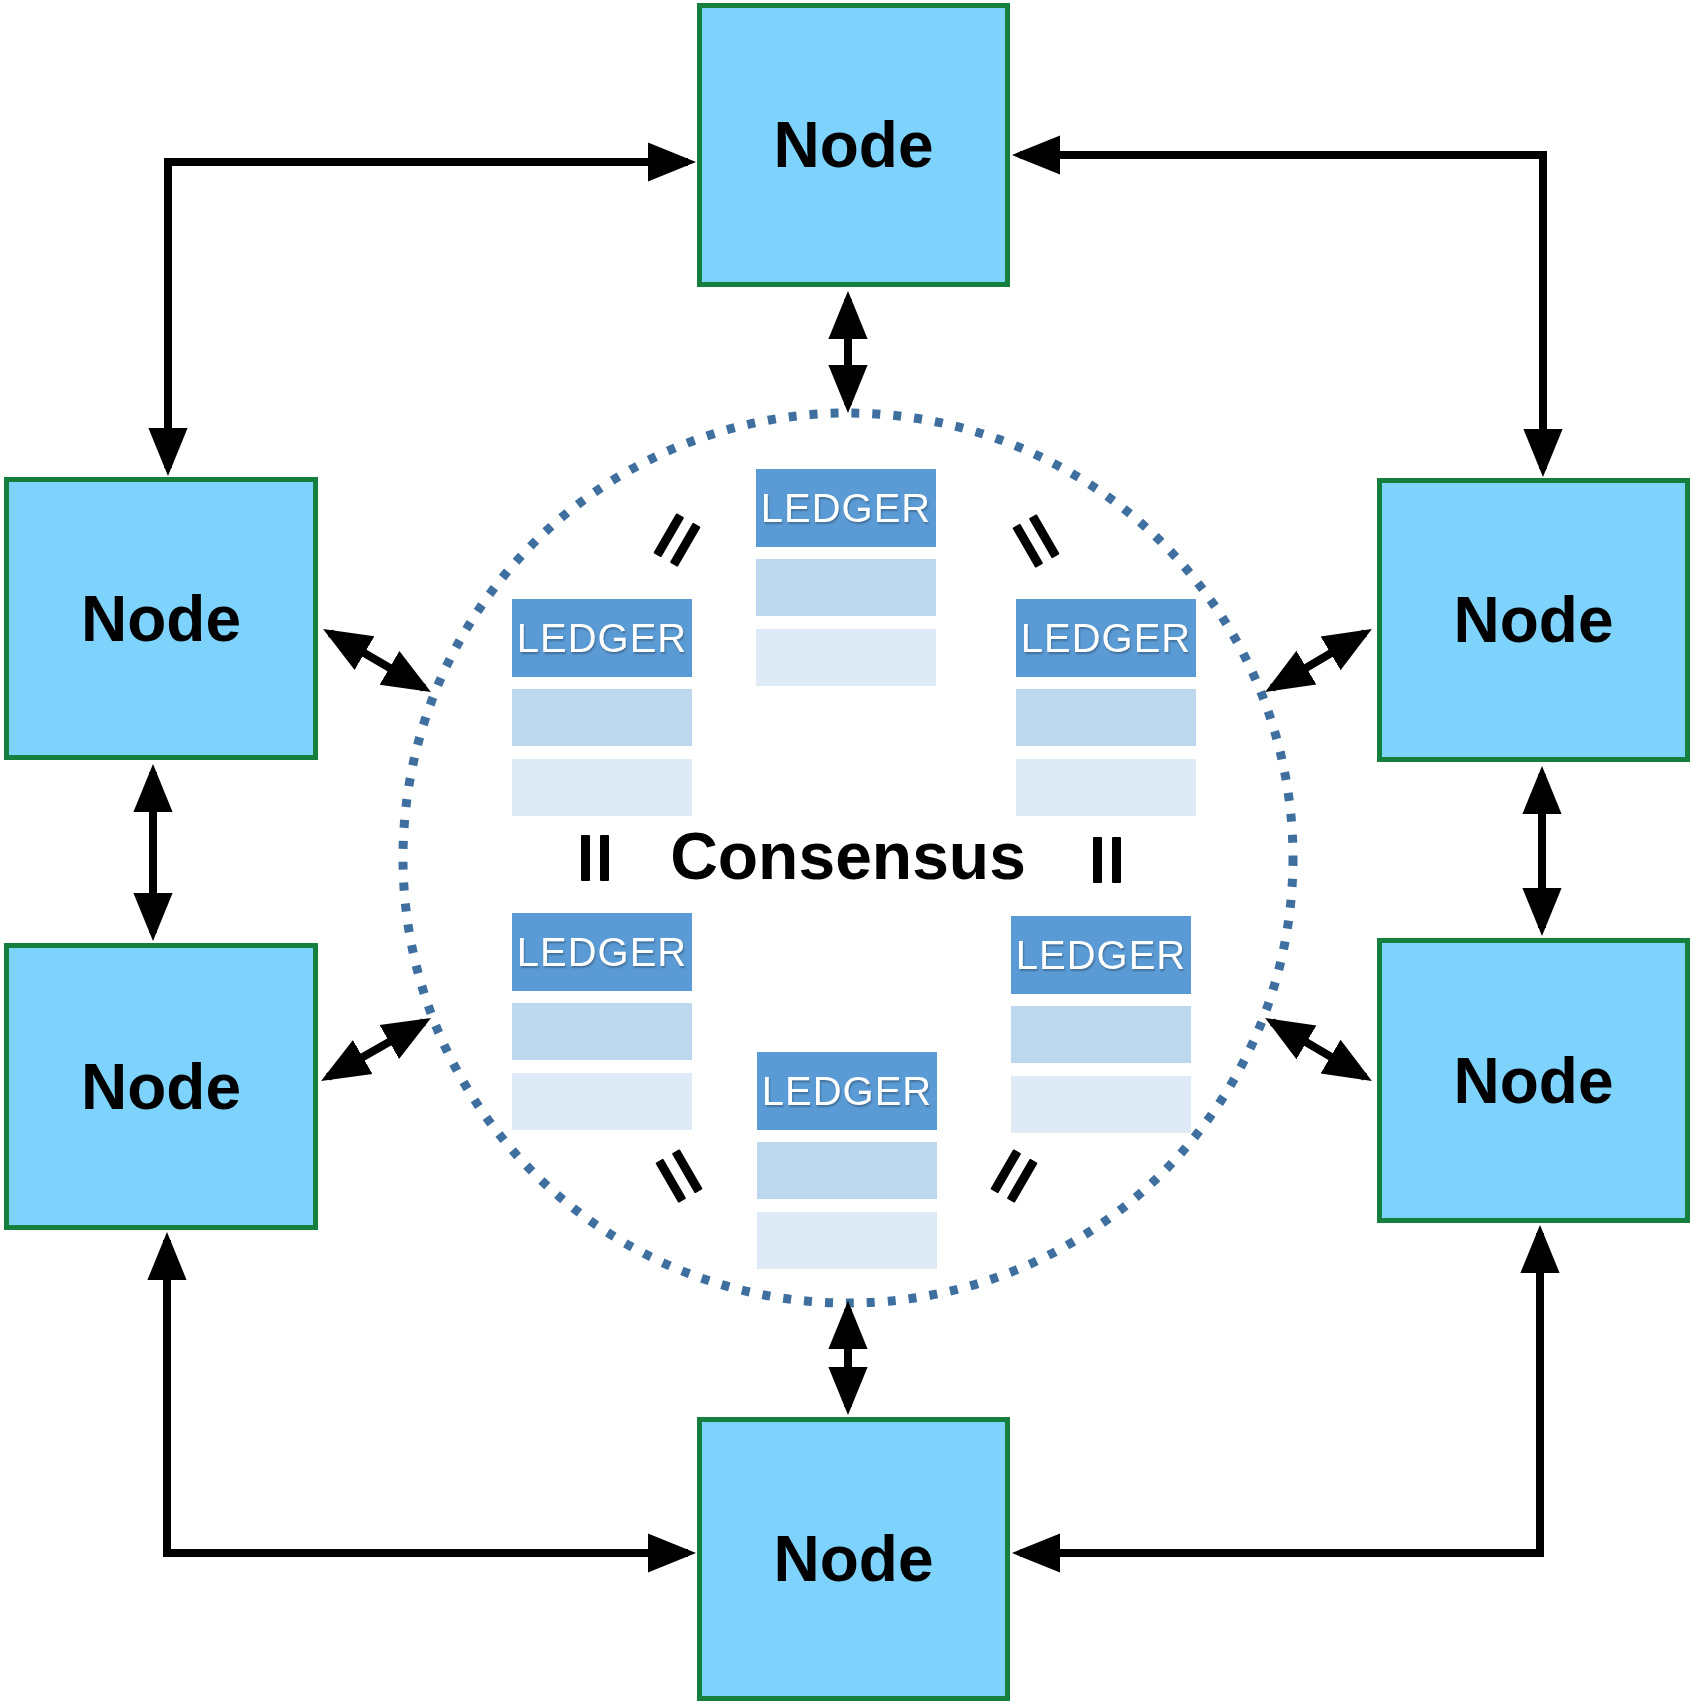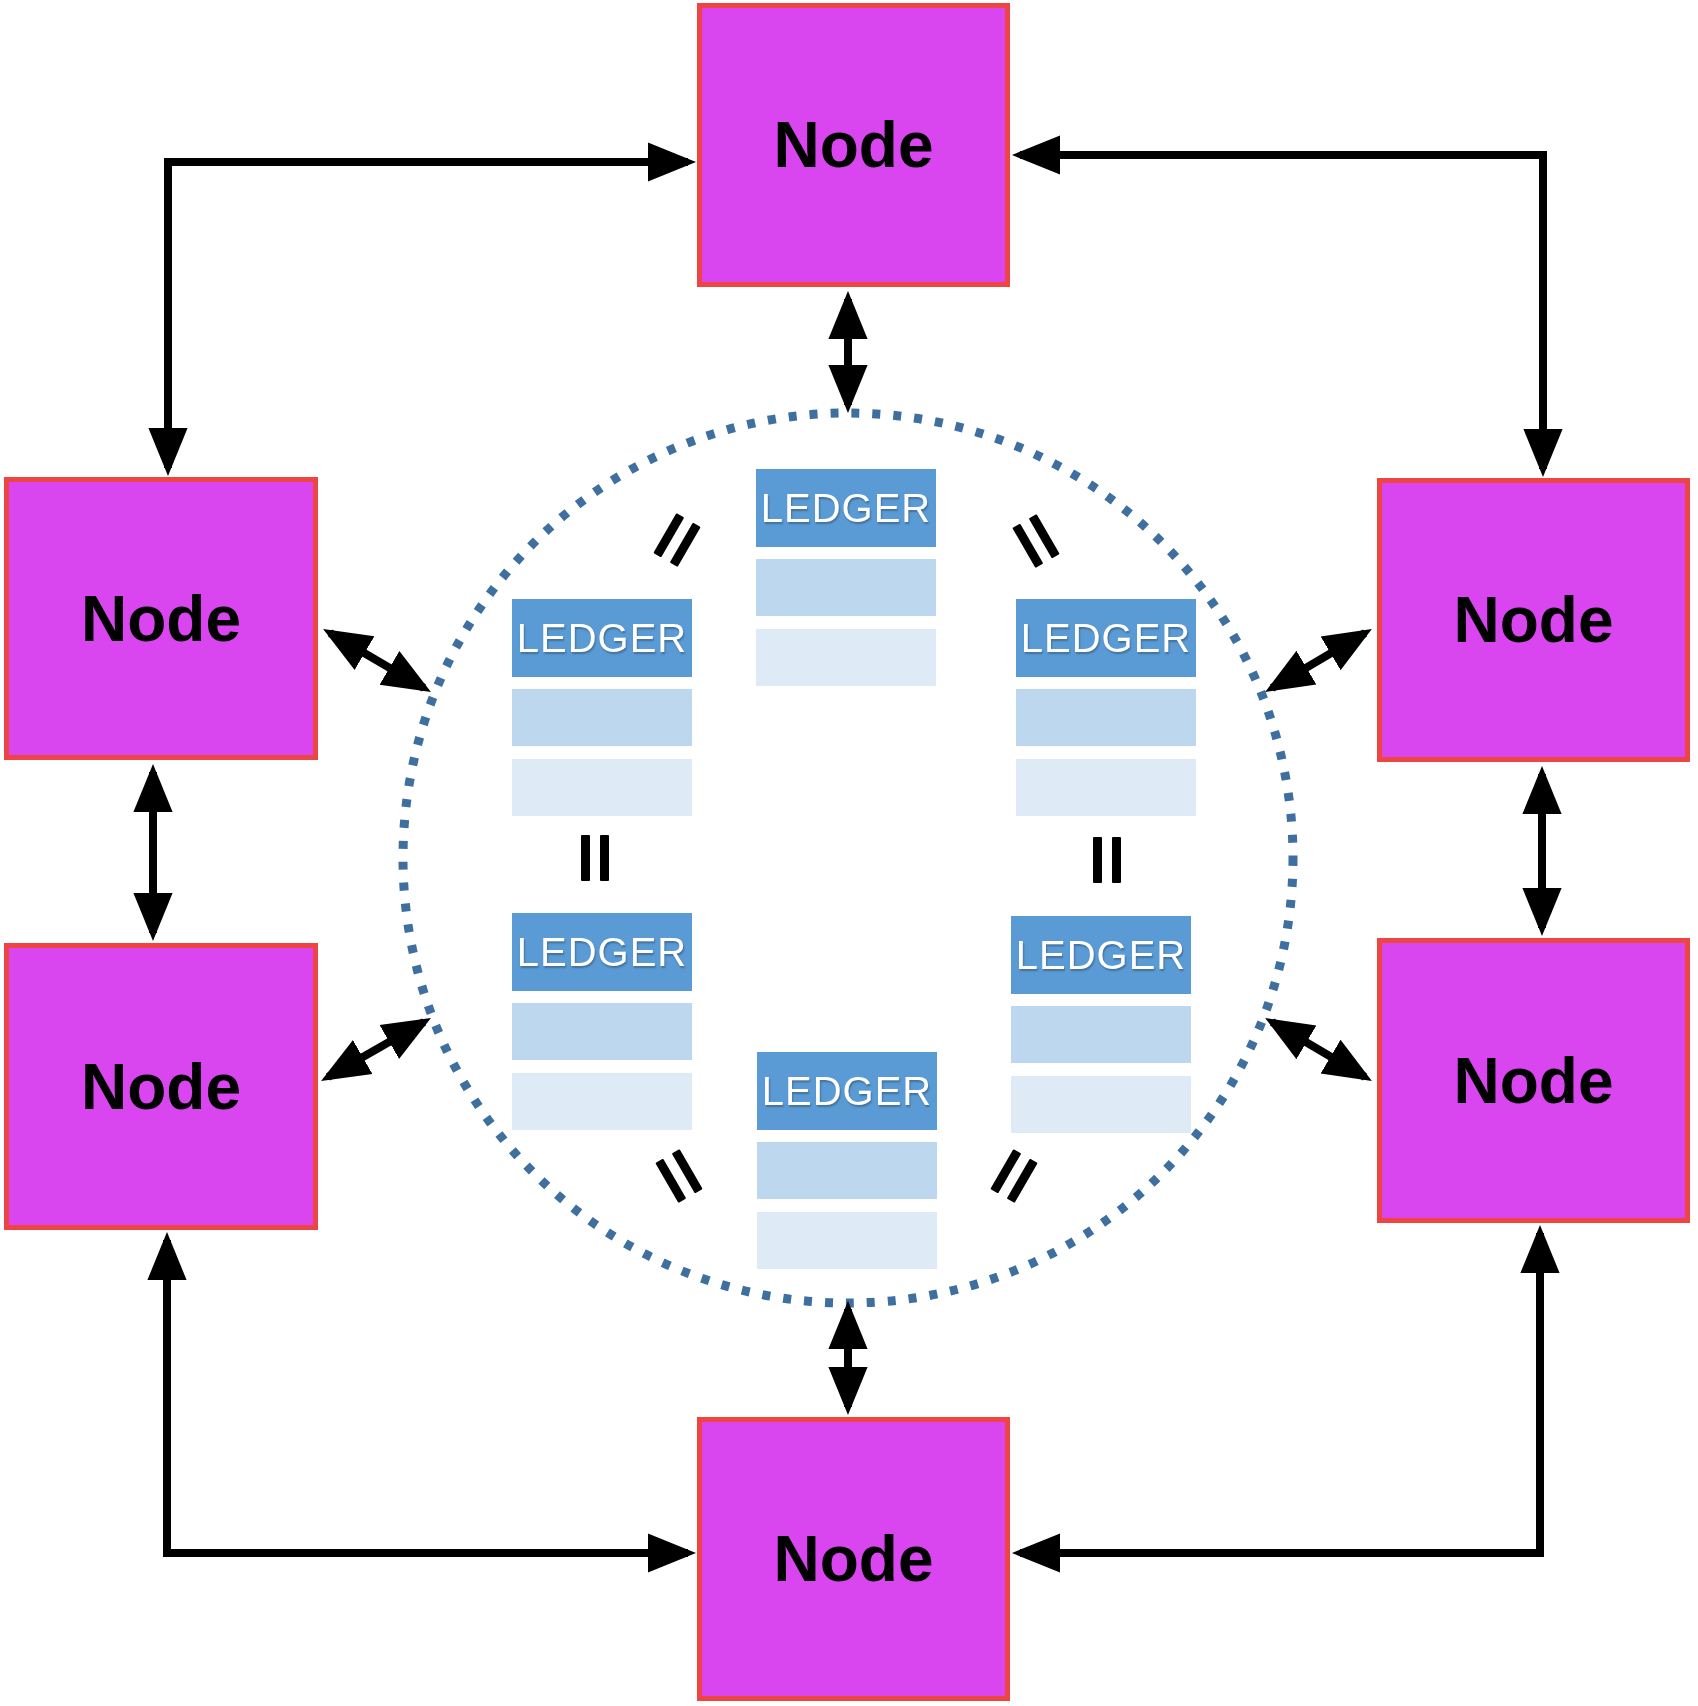--- a/index.html
+++ b/index.html
@@ -8,7 +8,7 @@
   svg.overlay{position:absolute;left:0;top:0;width:1698px;height:1706px;}
 
   
-  .node{position:absolute;background:#d946ef;border:5px solid #ef4444;box-sizing:border-box;
+  .node{position:absolute;background:#7dd3fc;border:5px solid #15803d;box-sizing:border-box;
         display:flex;align-items:center;justify-content:center;}
   .node .node-label{font-size:64px;font-weight:700;color:#000;letter-spacing:0px;}
 

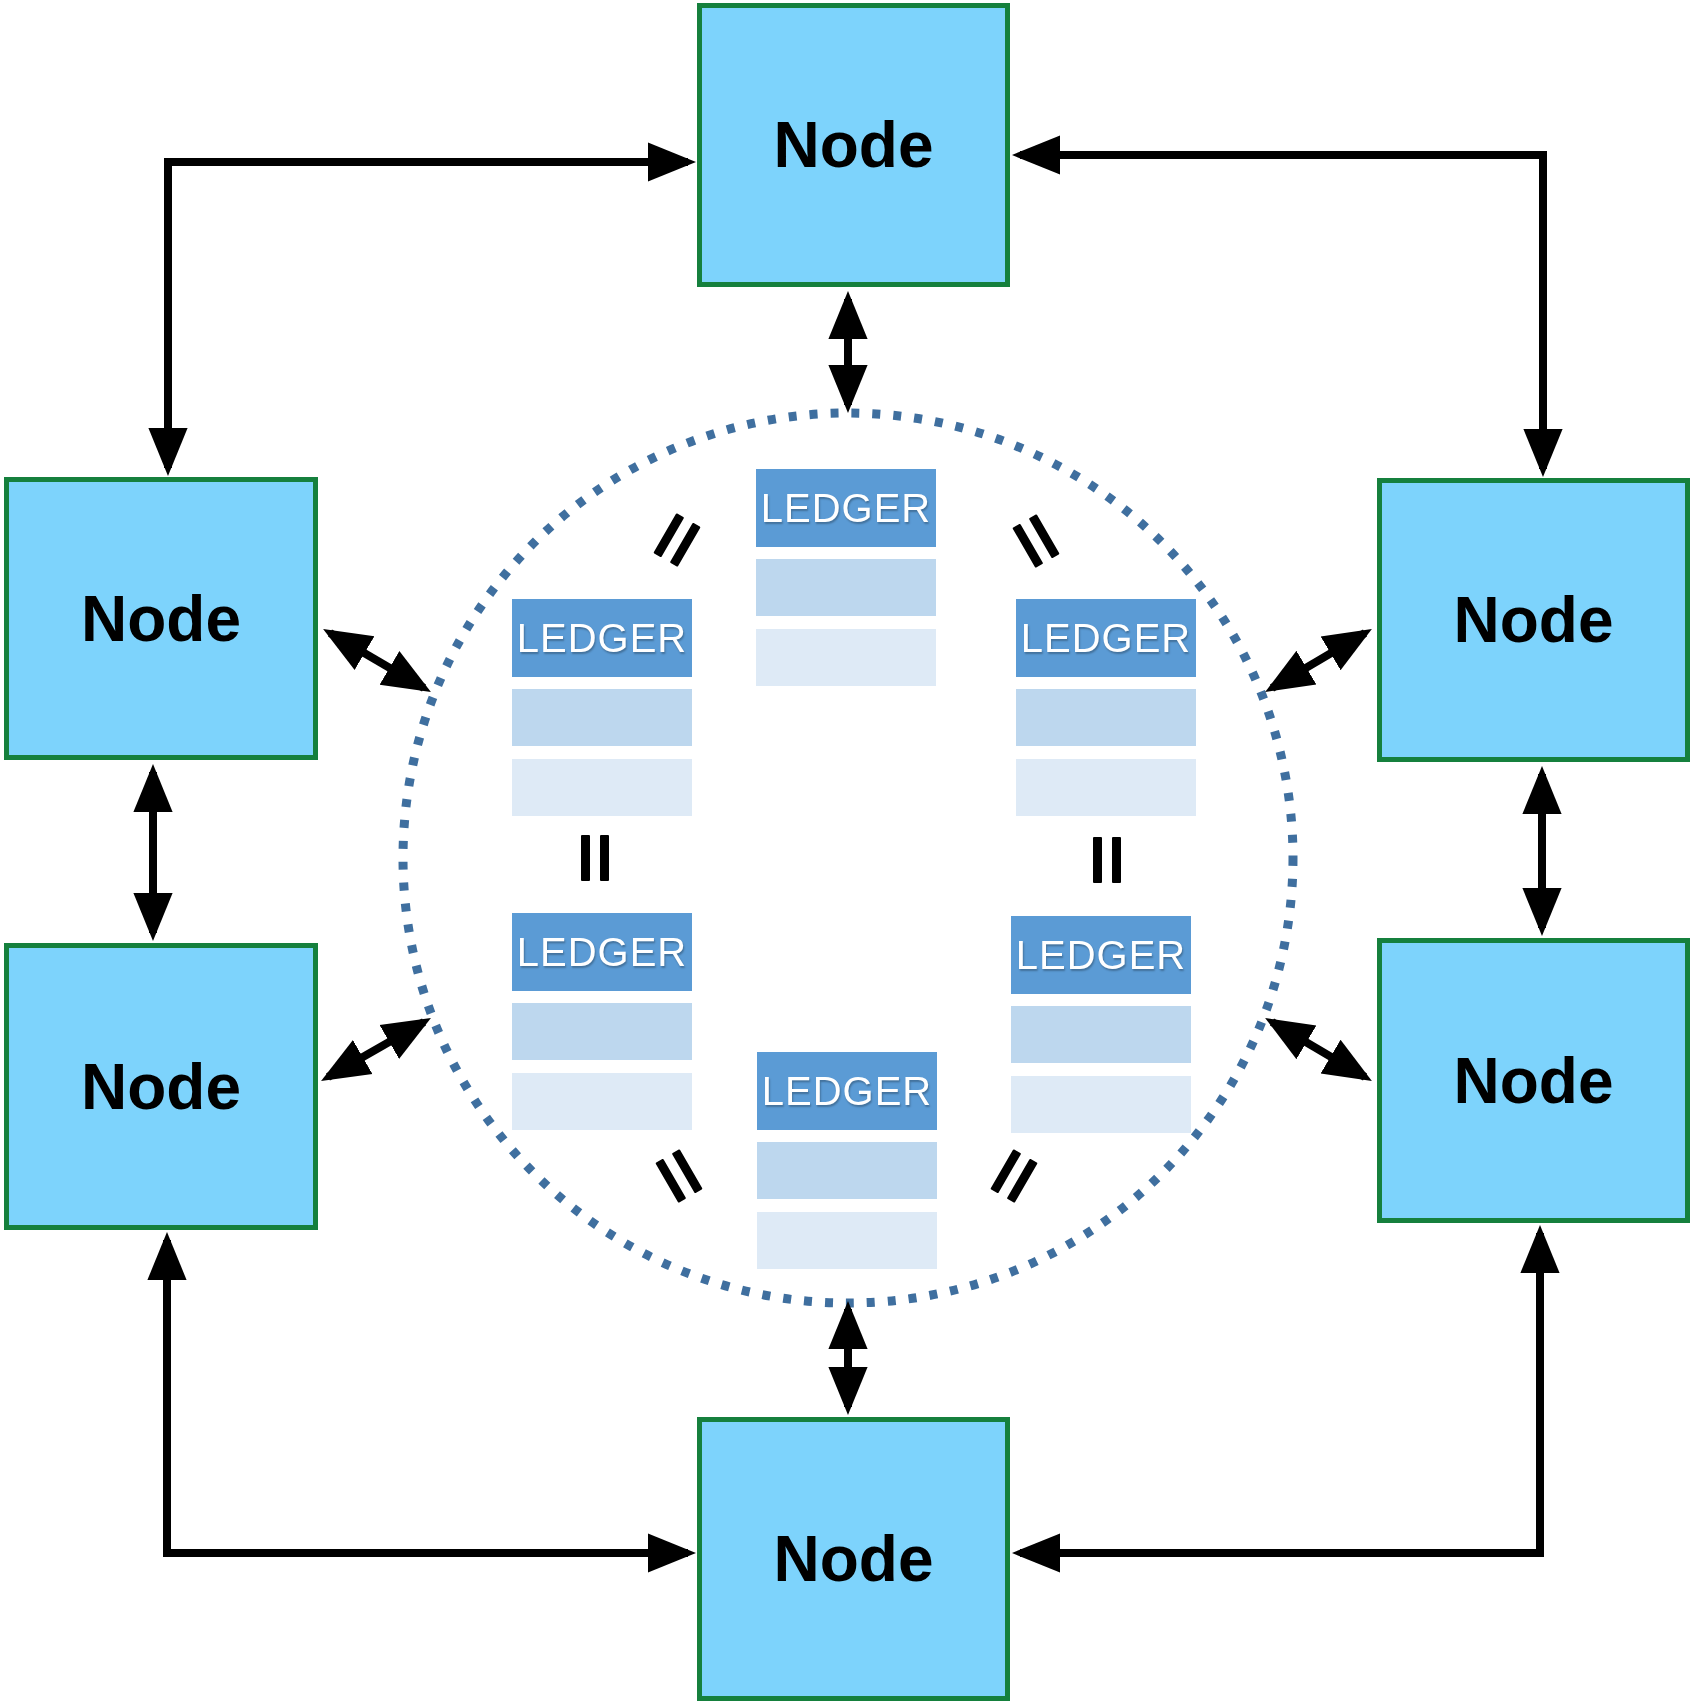--- a/index.html
+++ b/index.html
@@ -137,6 +137,7 @@
       <div class="bar"></div>
   </div>
 
+  <div class="consensus">Consensus</div>
 </div>
 
 </body></html>

